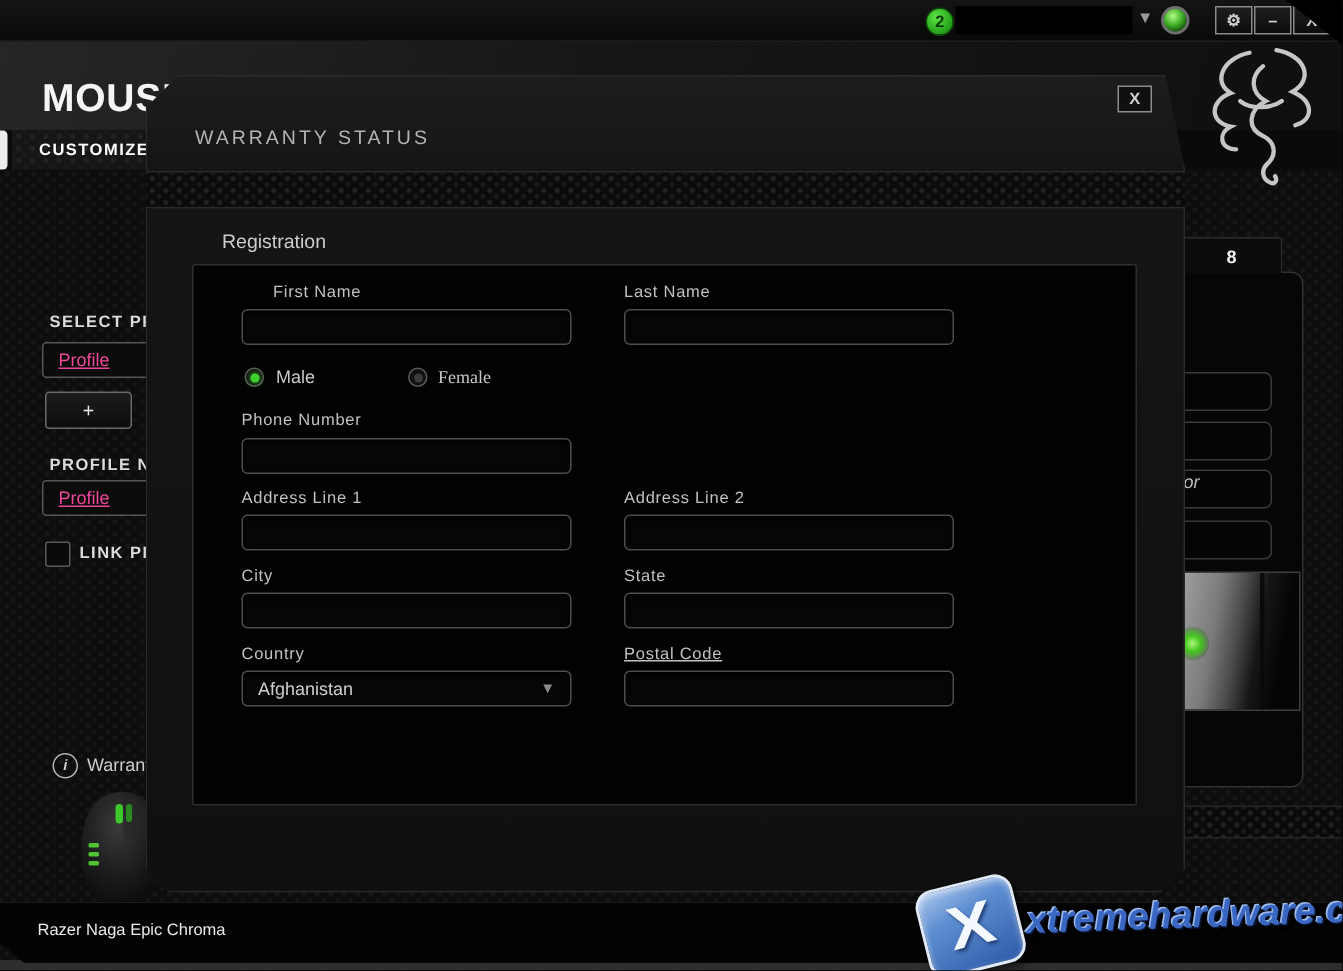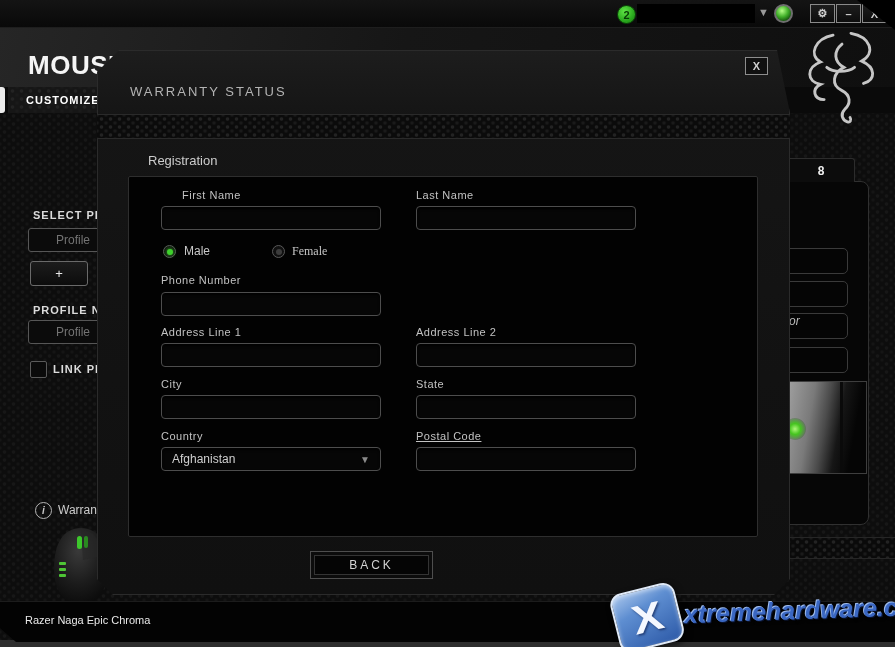--- a/index.html
+++ b/index.html
@@ -42,7 +42,7 @@
   
   .s-label{color:#dcdcdc;font-size:11px;font-weight:bold;letter-spacing:1px;}
   .s-field{height:24px;border:1px solid #565656;border-radius:3px;background:#0b0b0b;
-           color:#737373;font-size:12px;display:flex;align-items:center;padding-left:27px;box-sizing:border-box;}
+           color:#ec4899;font-size:12px;display:flex;align-items:center;padding-left:10px;box-sizing:border-box;text-decoration:underline;}
   .addbtn{left:30px;top:261px;width:56px;height:23px;border:1px solid #6a6a6a;border-radius:3px;
           background:linear-gradient(#1c1c1c,#0c0c0c);color:#e8e8e8;font-size:13px;
           display:flex;align-items:center;justify-content:center;}

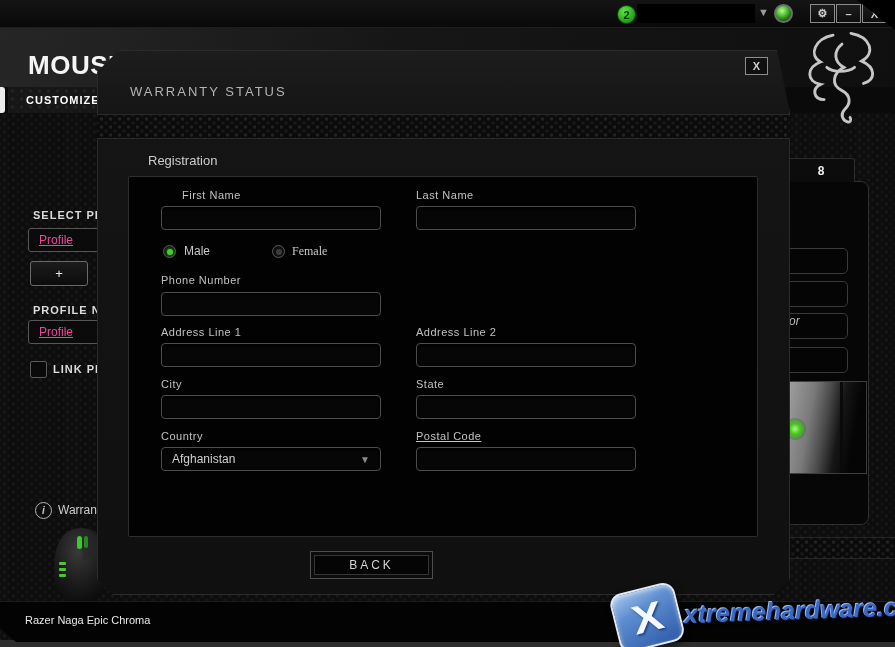--- a/index.html
+++ b/index.html
@@ -246,9 +246,6 @@
       <input class="f-input" style="left: 287px; top: 270px;">
     </div>
 
-    <div class="dlg-btn" style="left:213px;top:501px;">
-      <div class="inner">BACK</div>
-    </div>
   </div>
 
   <div class="abs wm">

